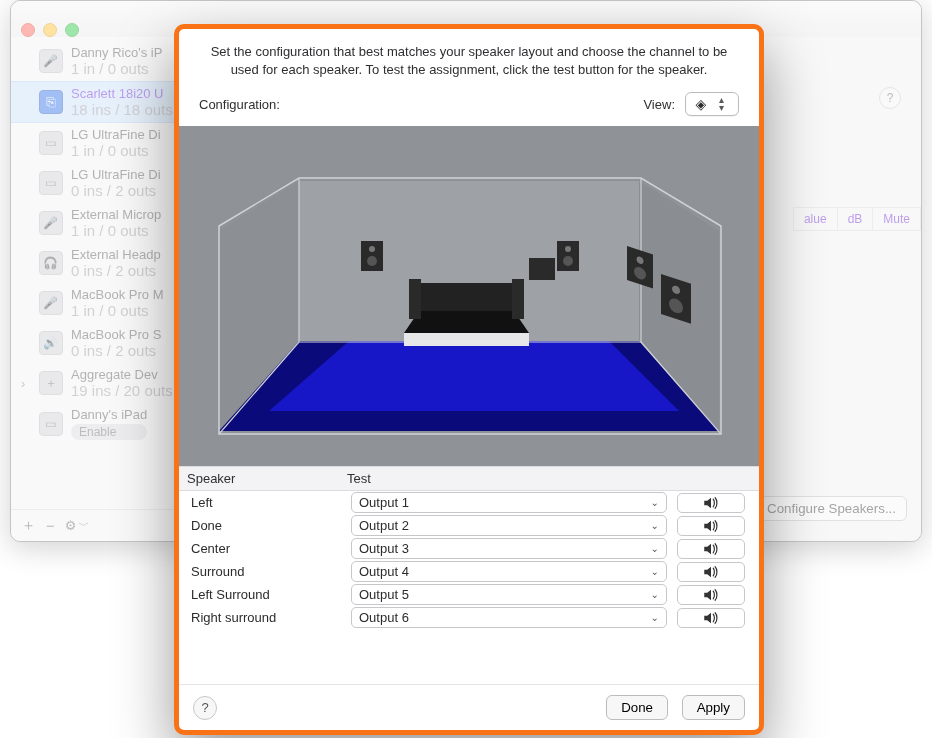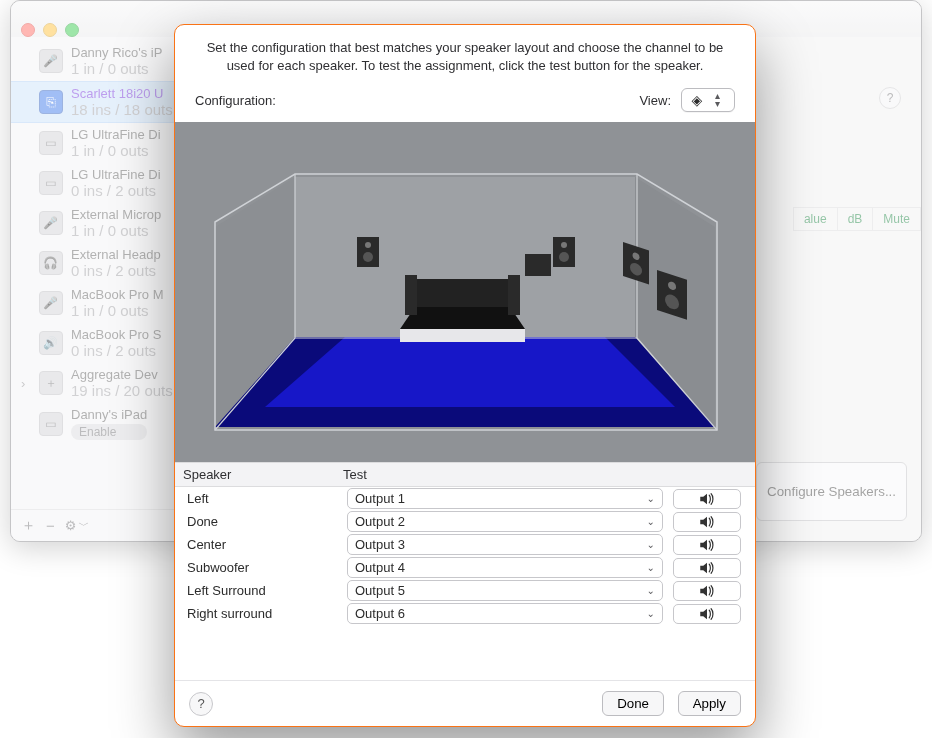--- a/index.html
+++ b/index.html
@@ -40,7 +40,7 @@
   
   .scrim{position:absolute;inset:0;background:rgba(255,255,255,.55)}
   
-  .sheet{position:absolute;left:174px;top:24px;width:580px;height:701px;background:#fff;border:1px solid #f97316;border-radius:10px;box-shadow:0 25px 60px rgba(0,0,0,.4);display:flex;flex-direction:column;overflow:hidden}
+  .sheet{position:absolute;left:174px;top:24px;width:580px;height:701px;background:#fff;border:5px solid #f97316;border-radius:10px;box-shadow:0 25px 60px rgba(0,0,0,.4);display:flex;flex-direction:column;overflow:hidden}
   .sheet .desc{padding:14px 26px 12px;text-align:center;color:#2f2f32;line-height:1.35}
   .sheet-row{display:flex;align-items:center;justify-content:space-between;padding:2px 20px 10px}
   .lbl{font-size:13px;color:#2f2f32}

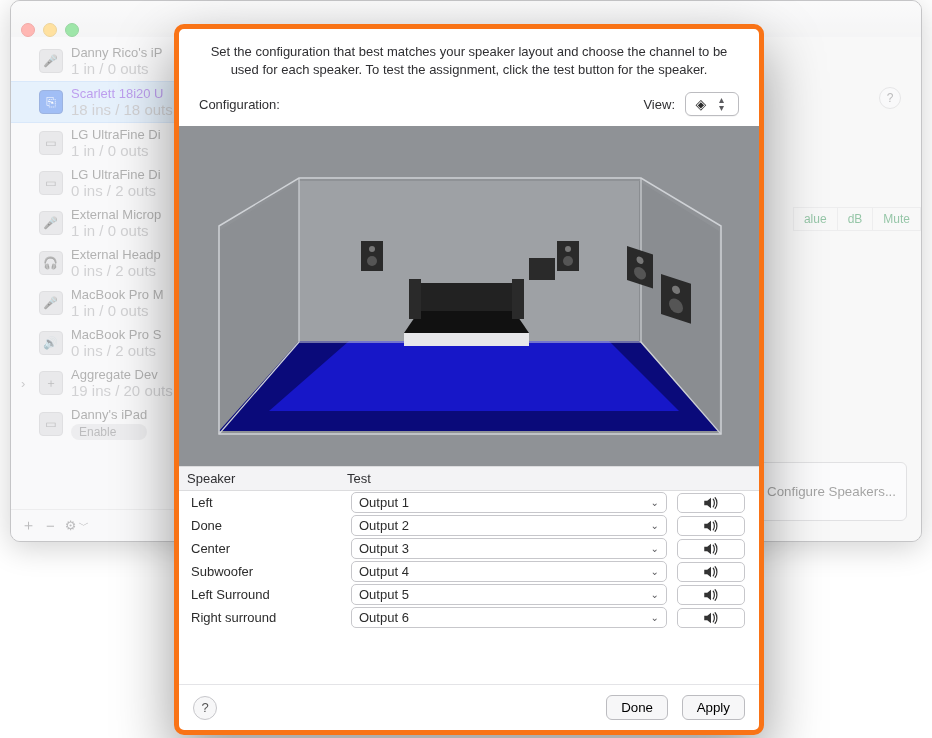--- a/index.html
+++ b/index.html
@@ -32,7 +32,7 @@
   .gear{font-size:13px;display:inline-flex;align-items:center;gap:2px}
   
   .right-panel{flex:1;position:relative;background:#efefef}
-  .right-headers{position:absolute;top:170px;right:0;display:flex;gap:0;color:#15803d;font-size:12px}
+  .right-headers{position:absolute;top:170px;right:0;display:flex;gap:0;color:#6d28d9;font-size:12px}
   .right-headers div{padding:4px 10px;border-top:1px solid #d7d7d9;border-bottom:1px solid #d7d7d9;border-left:1px solid #d7d7d9}
   .right-headers div:last-child{border-right:1px solid #d7d7d9}
   .cfg-btn{position:absolute;right:14px;bottom:20px;padding:21px 10px;border:1px solid #bcbcc0;border-radius:6px;background:#f7f7f8;color:#333}

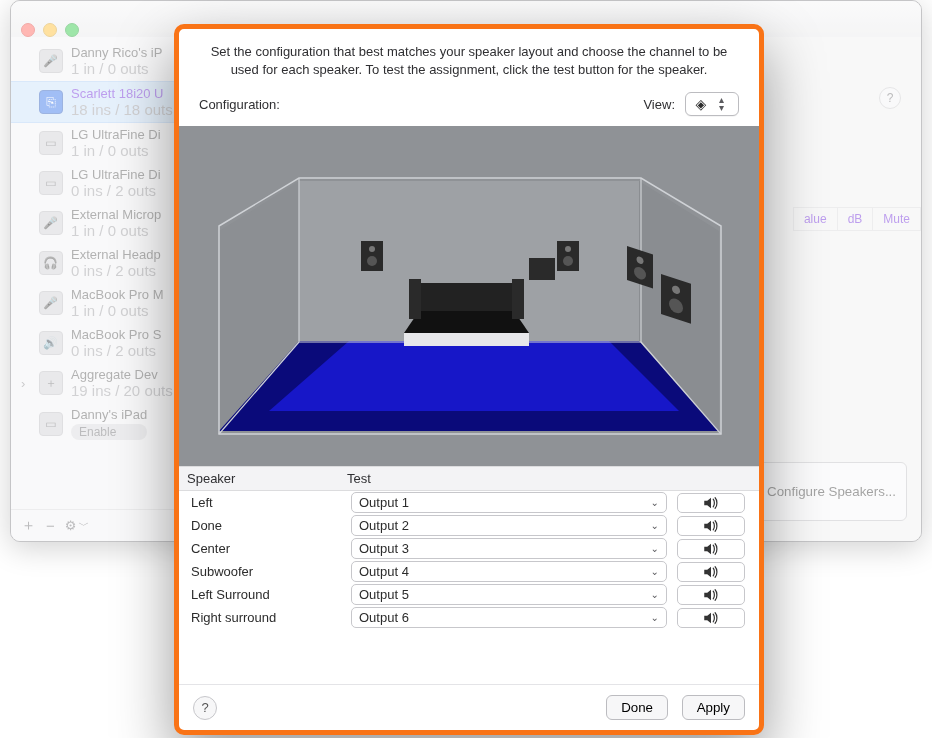--- a/index.html
+++ b/index.html
@@ -35,7 +35,7 @@
   .right-headers{position:absolute;top:170px;right:0;display:flex;gap:0;color:#6d28d9;font-size:12px}
   .right-headers div{padding:4px 10px;border-top:1px solid #d7d7d9;border-bottom:1px solid #d7d7d9;border-left:1px solid #d7d7d9}
   .right-headers div:last-child{border-right:1px solid #d7d7d9}
-  .cfg-btn{position:absolute;right:14px;bottom:20px;padding:21px 10px;border:1px solid #bcbcc0;border-radius:6px;background:#f7f7f8;color:#333}
+  .cfg-btn{position:absolute;right:14px;bottom:20px;padding:4px 10px;border:1px solid #bcbcc0;border-radius:6px;background:#f7f7f8;color:#333}
 
   
   .scrim{position:absolute;inset:0;background:rgba(255,255,255,.55)}

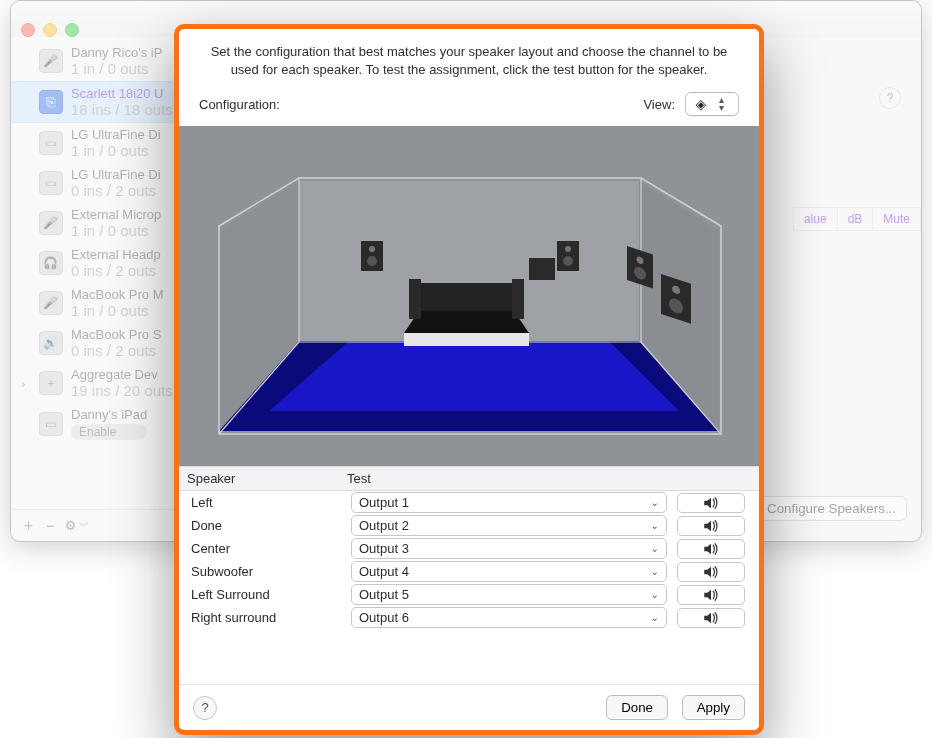--- a/index.html
+++ b/index.html
@@ -297,7 +297,7 @@
             </div>
           </div>
           <div class="tbl-row">
-            <div>Subwoofer</div>
+            <div>Surround</div>
             <div class="sel">
               <span>Output 4</span>
               <span class="chev">⌄</span>

